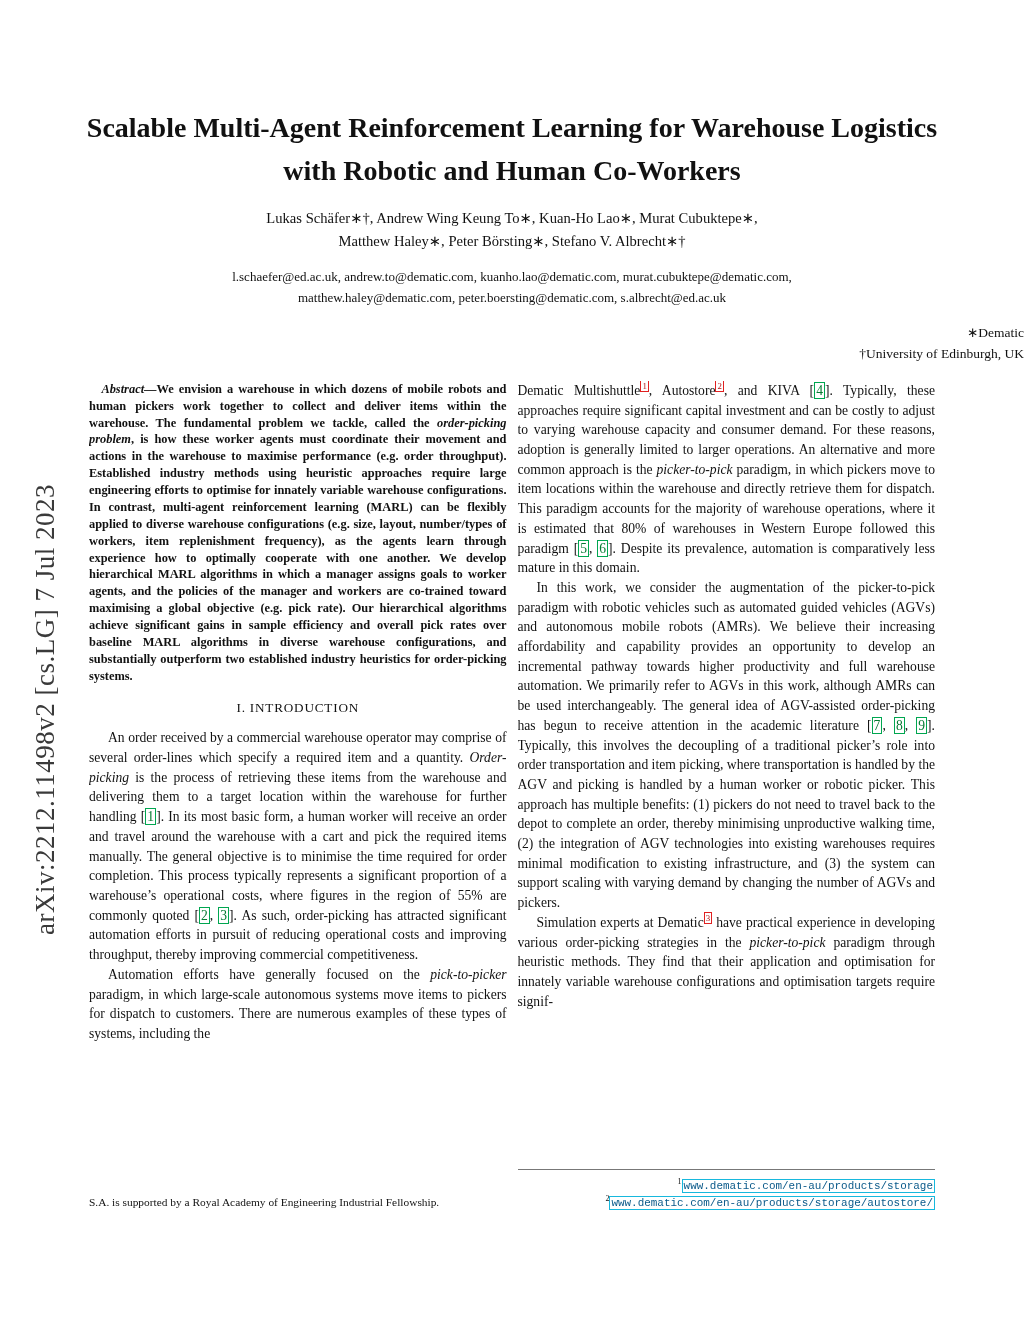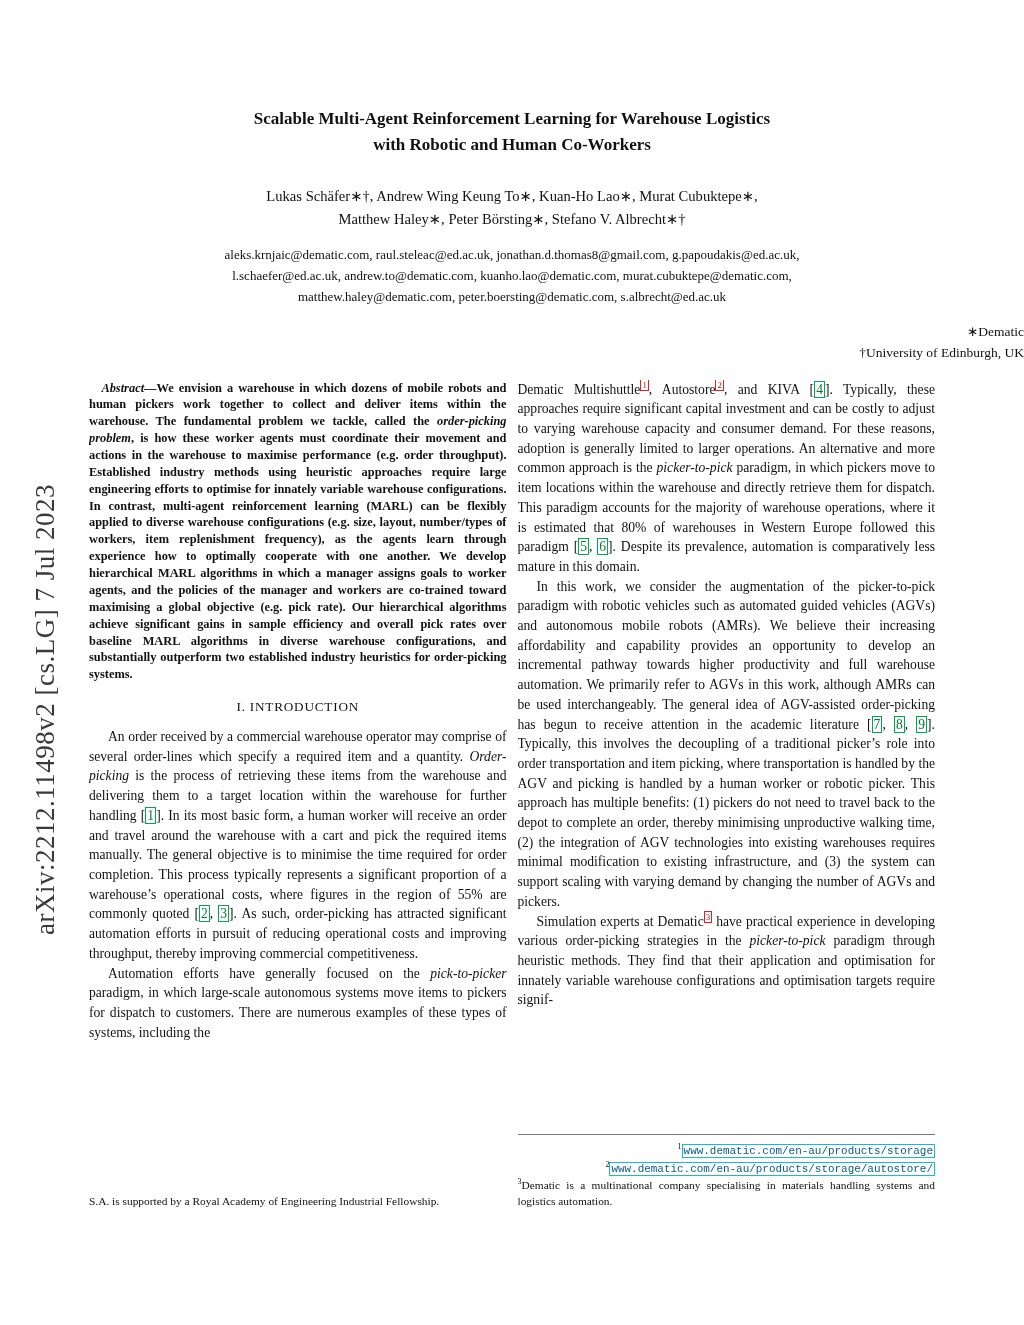--- a/index.html
+++ b/index.html
@@ -33,9 +33,9 @@
     padding-top: 106px;
   }
   .title {
-    font-size: 17px;
+    font-size: 28px;
     font-weight: bold;
-    margin: 0 0 26px 0;
+    margin: 0 0 14px 0;
     line-height: 1.55;
   }
   .title .tline { display: block; }

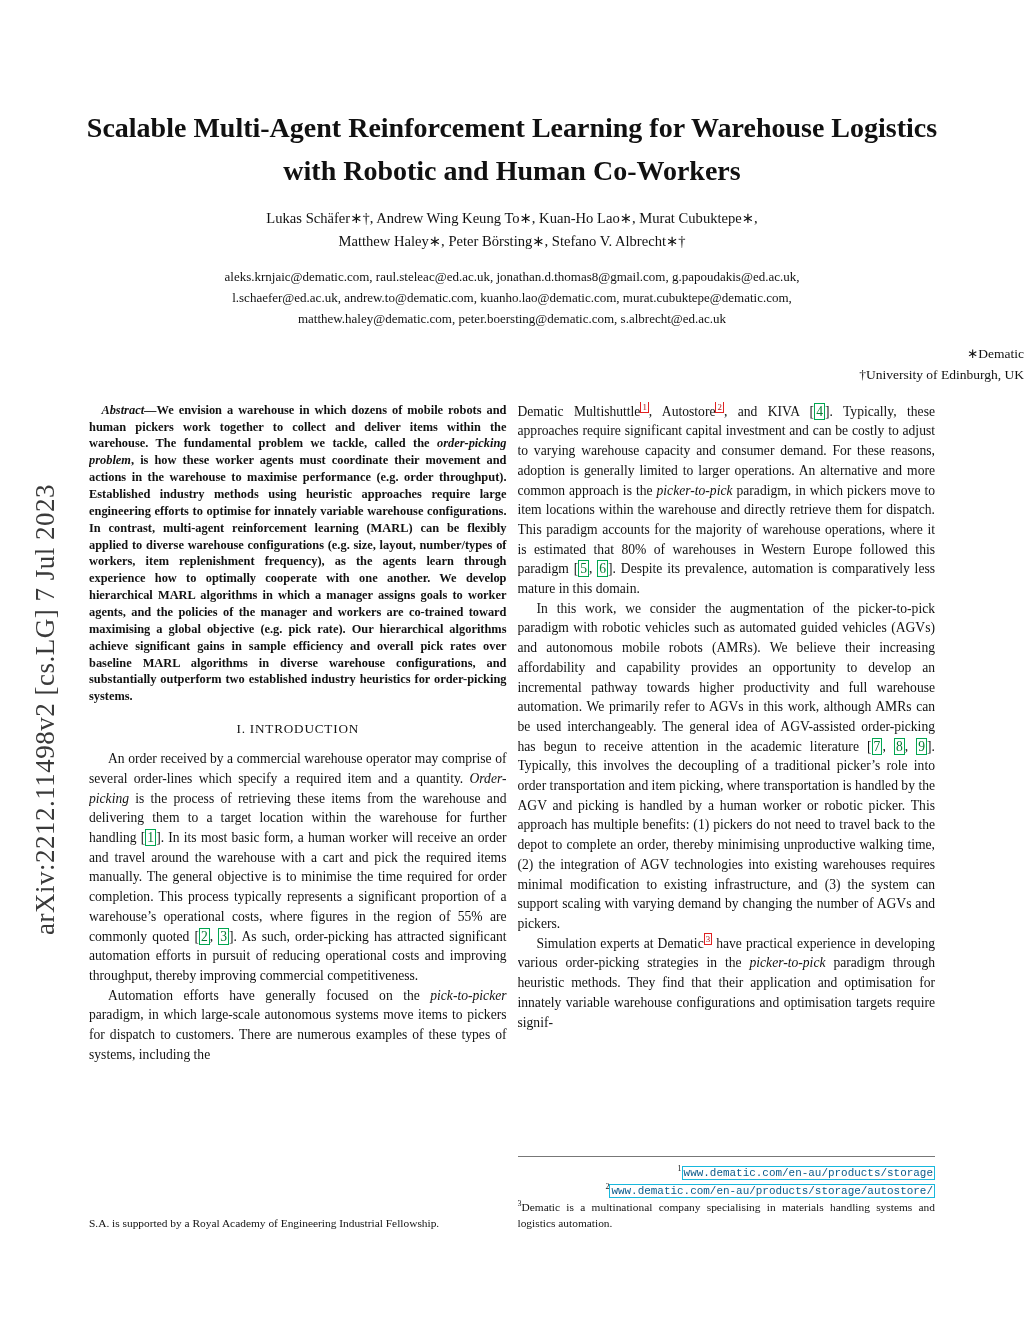--- a/index.html
+++ b/index.html
@@ -147,7 +147,6 @@
       <div>Matthew Haley∗, Peter Börsting∗, Stefano V. Albrecht∗†</div>
     </div>
     <div class="emails">
-      <div>aleks.krnjaic@dematic.com, raul.steleac@ed.ac.uk, jonathan.d.thomas8@gmail.com, g.papoudakis@ed.ac.uk,</div>
       <div>l.schaefer@ed.ac.uk, andrew.to@dematic.com, kuanho.lao@dematic.com, murat.cubuktepe@dematic.com,</div>
       <div>matthew.haley@dematic.com, peter.boersting@dematic.com, s.albrecht@ed.ac.uk</div>
     </div>

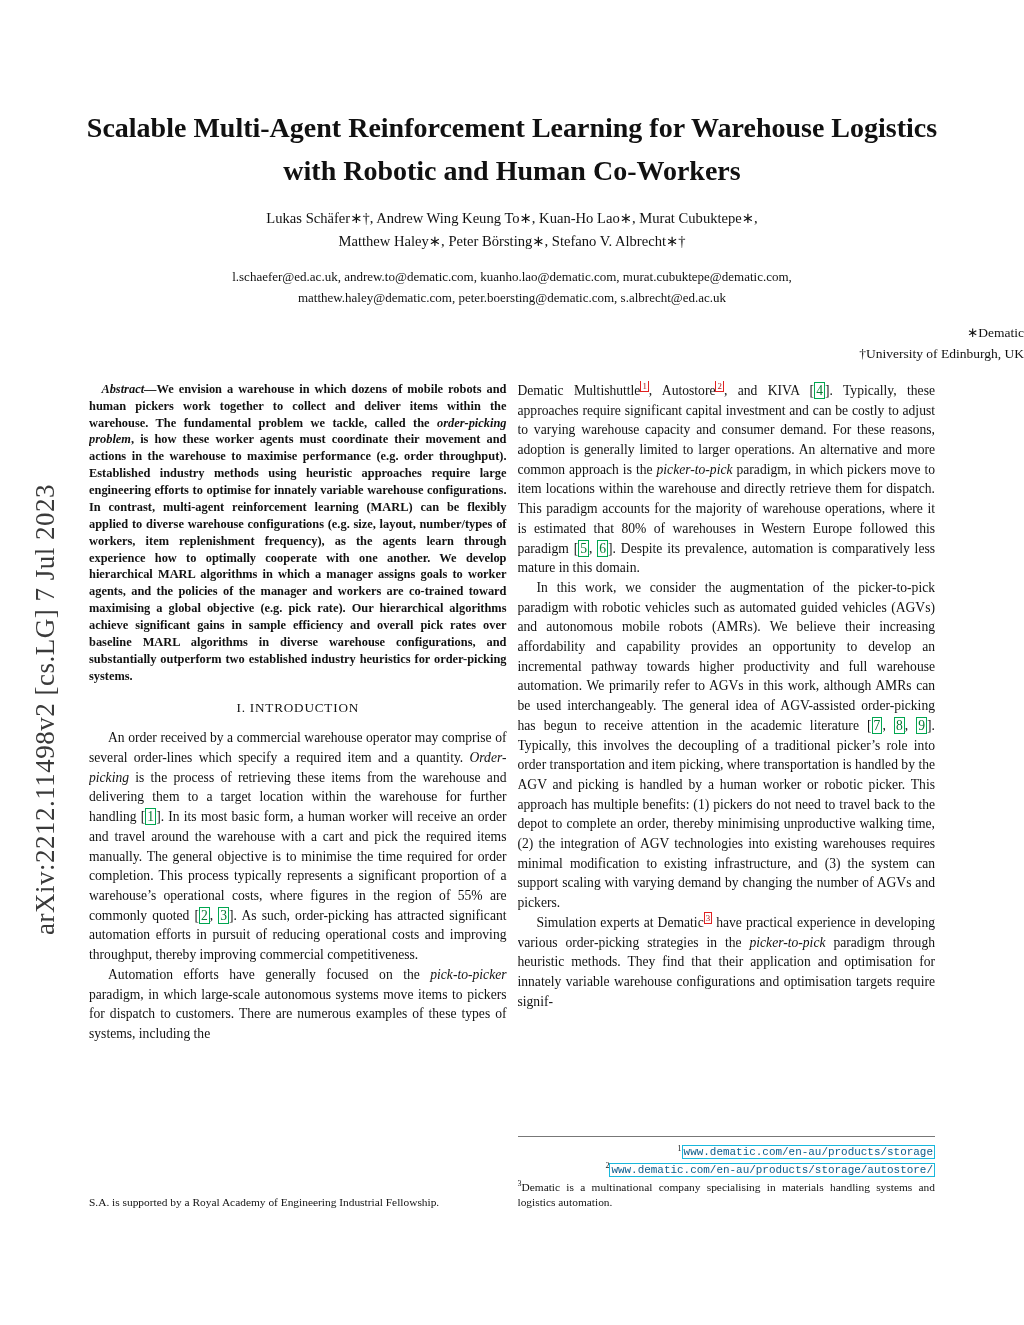--- a/index.html
+++ b/index.html
@@ -175,7 +175,6 @@
       <div class="fnblock ruled">
         <p class="fn"><span class="seg-fnmark">1</span><span class="seg-url">www.dematic.com/en-au/products/storage</span></p>
         <p class="fn"><span class="seg-fnmark">2</span><span class="seg-url">www.dematic.com/en-au/products/storage/autostore/</span></p>
-        <p class="fn just"><span class="seg-fnmark">3</span><span>Dematic is a multinational company specialising in materials handling systems and logistics automation.</span></p>
       </div>
     </section>
 

